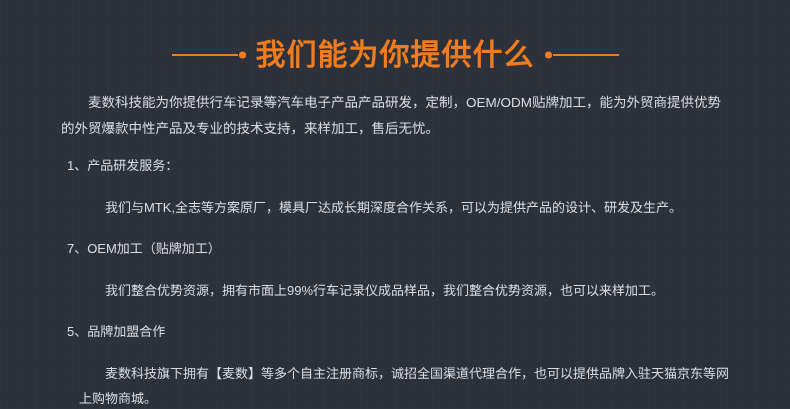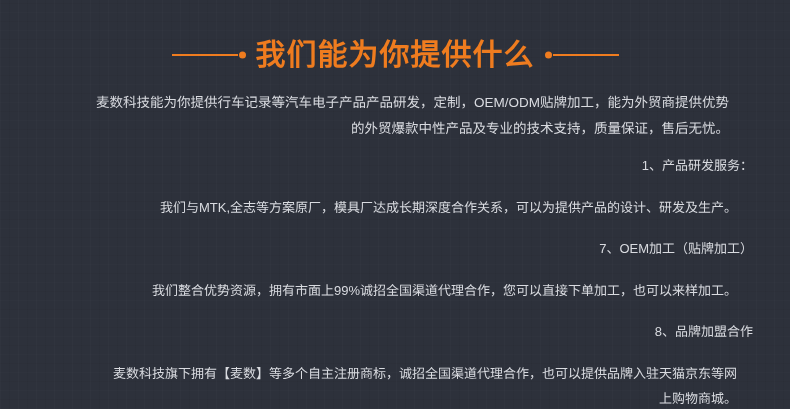--- a/index.html
+++ b/index.html
@@ -45,7 +45,6 @@
         rgba(0,0,0,0.00) 10px,
         rgba(0,0,0,0.00) 18px);
     overflow: hidden;
-    text-align: right;
   }
 
   

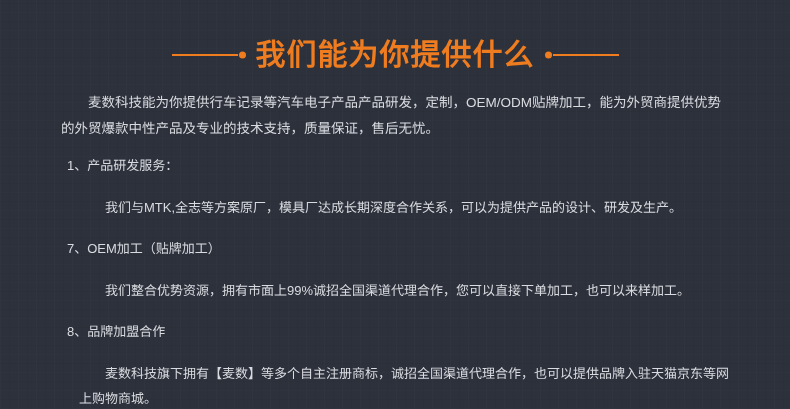--- a/index.html
+++ b/index.html
@@ -136,7 +136,7 @@
   </div>
 
   <div class="body-copy">
-    <p>麦数科技能为你提供行车记录等汽车电子产品产品研发，定制，OEM/ODM贴牌加工，能为外贸商提供优势的外贸爆款中性产品及专业的技术支持，质量保证，售后无忧。</p>
+    <p>麦数科技能为你提供行车记录等汽车电子产品产品研发，定制，OEM/ODM贴牌加工，能为外贸商提供优势的外贸爆款中性产品及专业的技术支持，来样加工，售后无忧。</p>
   </div>
 
   <div class="list">

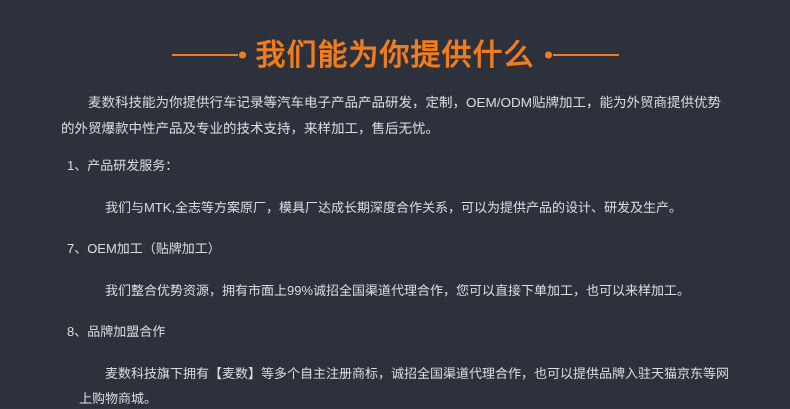--- a/index.html
+++ b/index.html
@@ -148,7 +148,7 @@
 
     <div class="list-item">
       <p class="item-head">7、OEM加工（贴牌加工）</p>
-      <p class="item-body">我们整合优势资源，拥有市面上99%诚招全国渠道代理合作，您可以直接下单加工，也可以来样加工。</p>
+      <p class="item-body">我们整合优势资源，拥有市面上99%行车记录仪成品样品，我们整合优势资源，也可以来样加工。</p>
     </div>
 
 

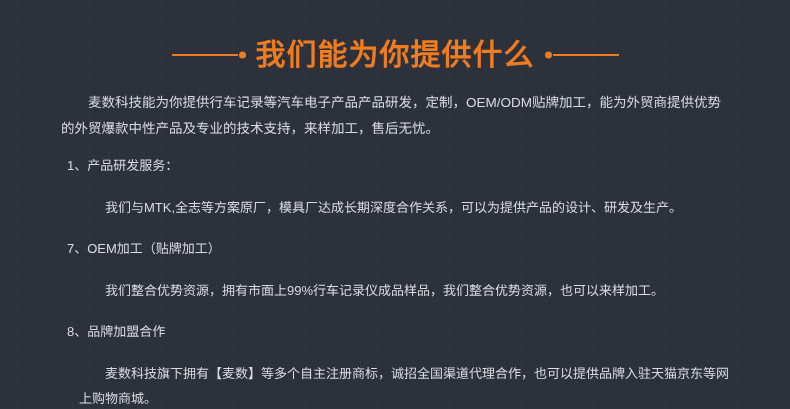--- a/index.html
+++ b/index.html
@@ -153,7 +153,7 @@
 
 
     <div class="list-item">
-      <p class="item-head">8、品牌加盟合作</p>
+      <p class="item-head">5、品牌加盟合作</p>
       <p class="item-body">麦数科技旗下拥有【麦数】等多个自主注册商标，诚招全国渠道代理合作，也可以提供品牌入驻天猫京东等网上购物商城。</p>
     </div>
 

